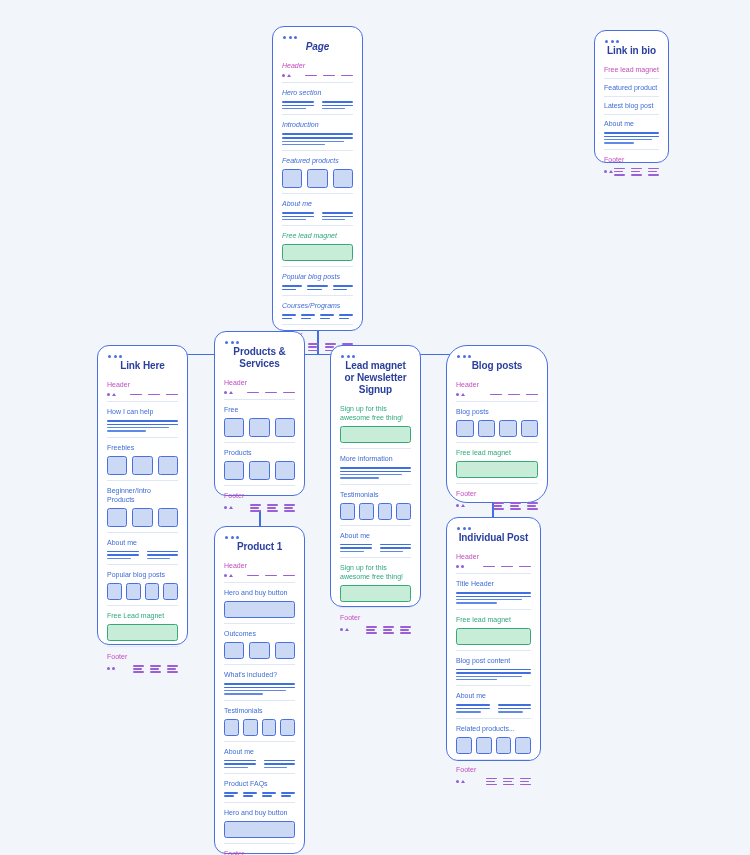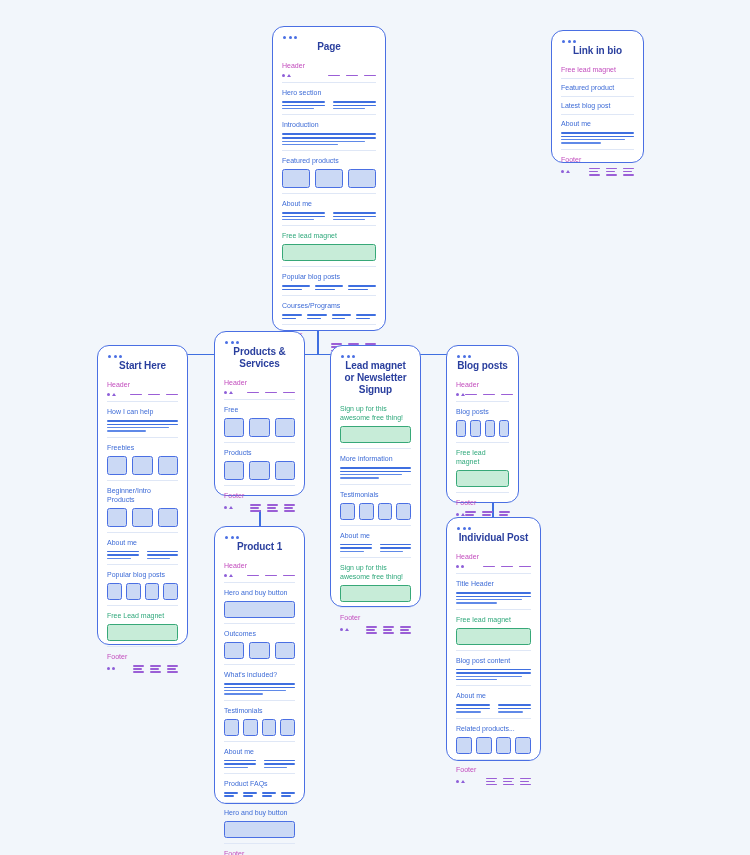--- a/index.html
+++ b/index.html
@@ -104,7 +104,7 @@
   <div class="conn conn-v" style="left:259px;top:510px;width:1.5px;height:16px;"></div>
   <div class="conn conn-v" style="left:492px;top:503px;width:1.5px;height:14px;"></div>
 
-  <div class="card" style="left:272px;top:26px;width:114px;height:305px;">
+  <div class="card" style="left:272px;top:26px;width:91px;height:305px;font-style:italic;">
     <div class="dots">
         <i></i>
         <i></i>

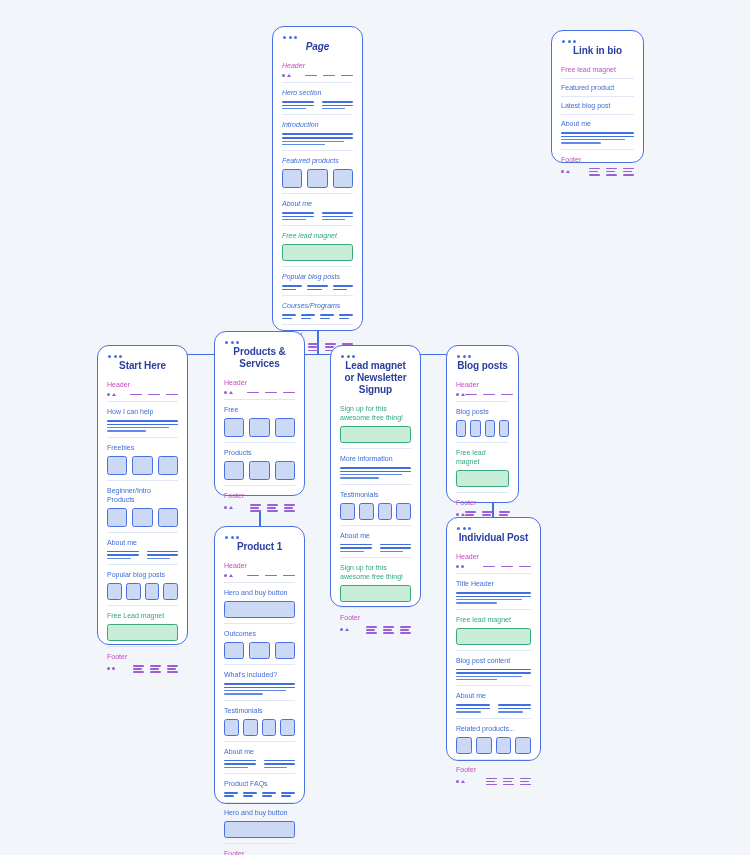--- a/index.html
+++ b/index.html
@@ -251,7 +251,7 @@
     </div>
   </div>
 
-  <div class="card" style="left:551px;top:30px;width:93px;height:133px;">
+  <div class="card" style="left:594px;top:30px;width:75px;height:133px;">
     <div class="dots">
         <i></i>
         <i></i>

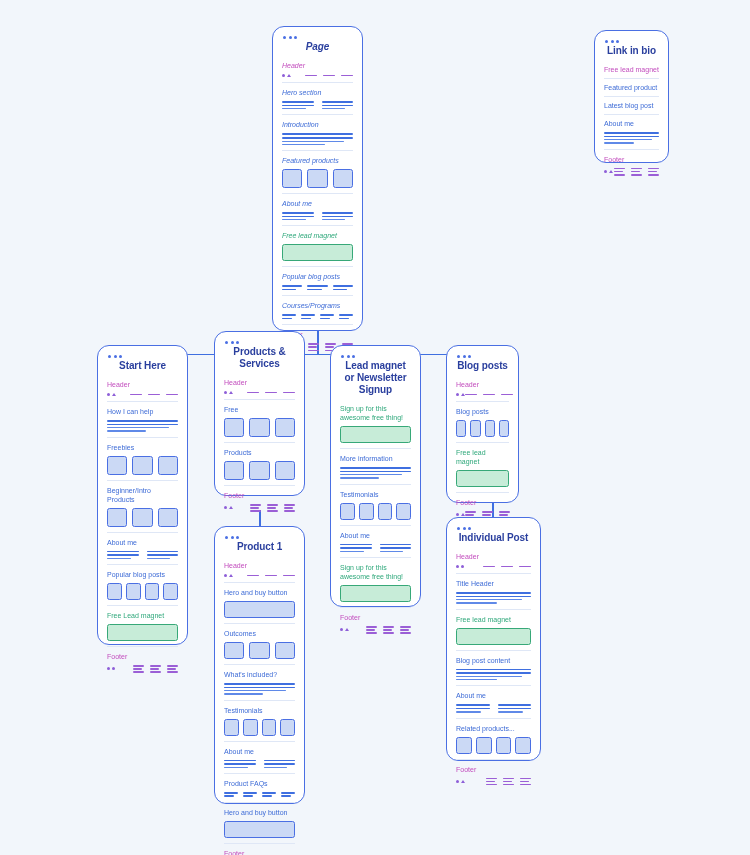--- a/index.html
+++ b/index.html
@@ -304,7 +304,7 @@
         <i></i>
         <i></i>
       </div>
-    <div class="card-title">Start Here</div>
+    <div class="card-title">Link Here</div>
 
     <div class="sec">
       <div class="sec-label pink">Header</div>

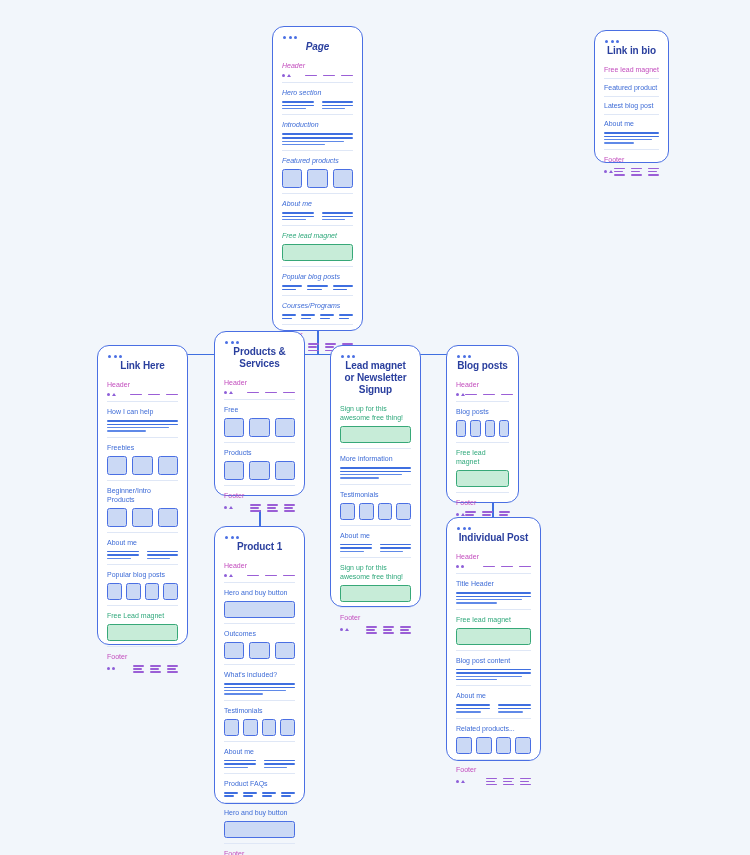--- a/index.html
+++ b/index.html
@@ -665,7 +665,7 @@
     </div>
   </div>
 
-  <div class="card" style="left:446px;top:345px;width:73px;height:158px;">
+  <div class="card" style="left:446px;top:345px;width:102px;height:158px;border-radius:21px;">
     <div class="dots">
         <i></i>
         <i></i>

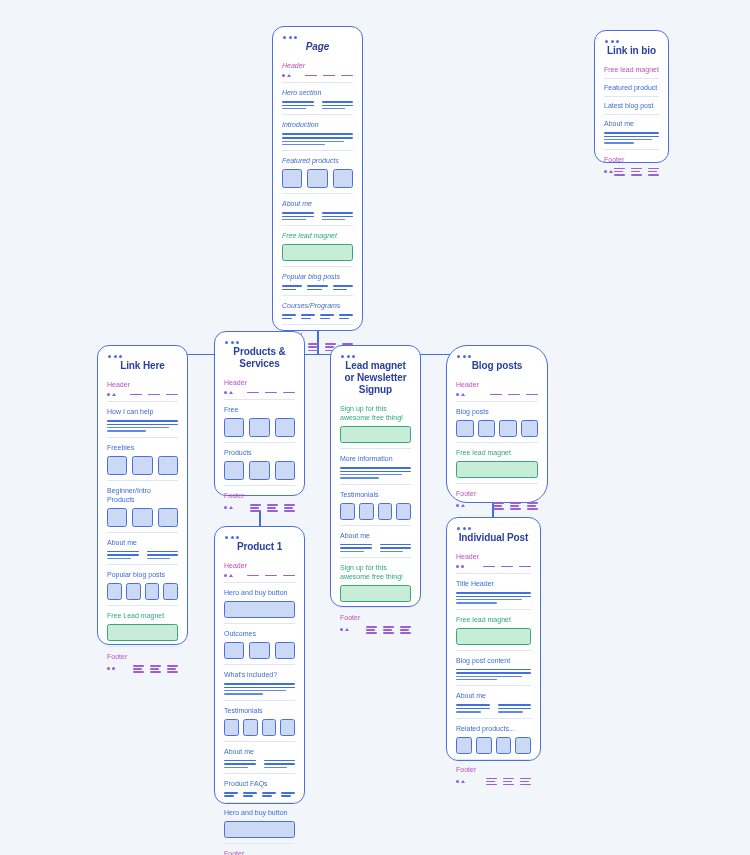--- a/index.html
+++ b/index.html
@@ -477,7 +477,7 @@
     </div>
   </div>
 
-  <div class="card" style="left:214px;top:526px;width:91px;height:278px;">
+  <div class="card" style="left:214px;top:526px;width:91px;height:328px;">
     <div class="dots">
         <i></i>
         <i></i>

